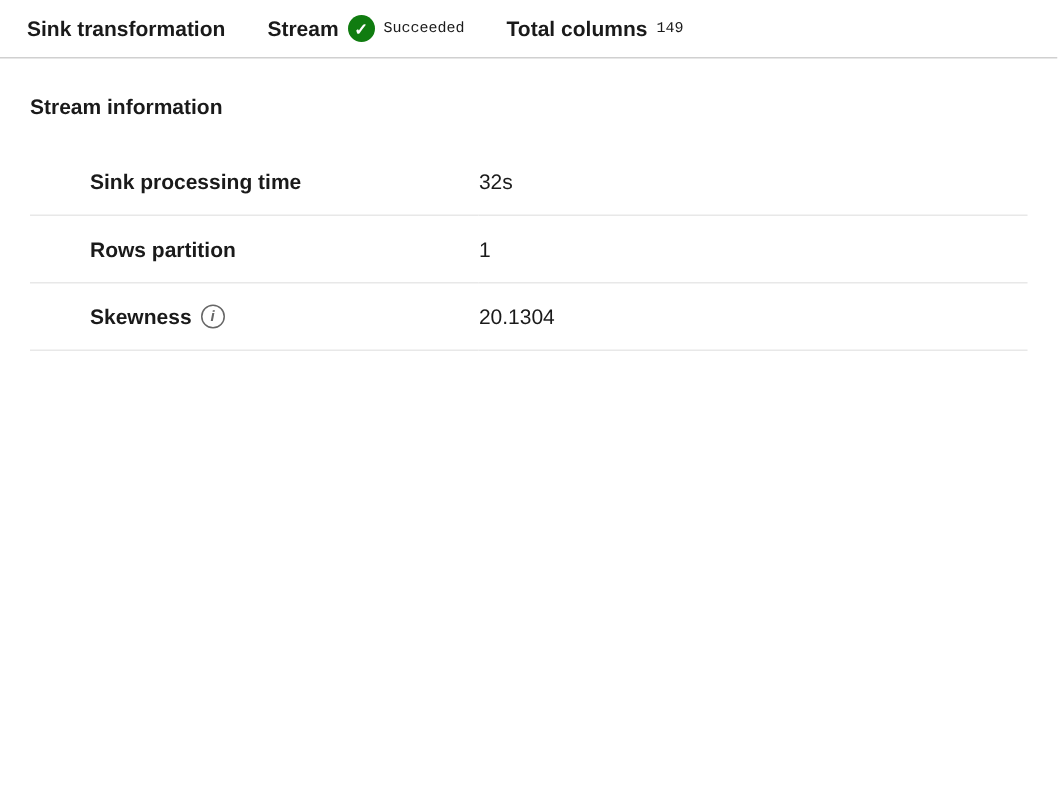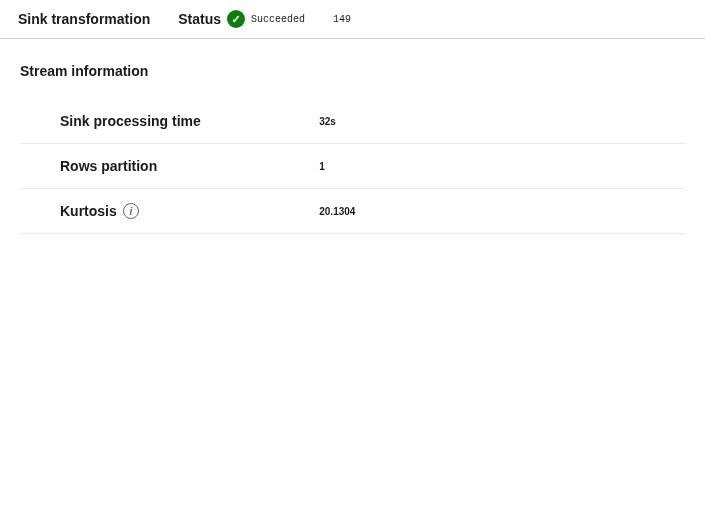--- a/index.html
+++ b/index.html
@@ -131,7 +131,7 @@
     <span class="header-label">Sink transformation</span>
   </div>
   <div class="header-item">
-    <span class="header-label">Status</span>
+    <span class="header-label">Stream</span>
     <span class="status-icon">✓</span>
     <span class="header-value">Succeeded</span>
   </div>

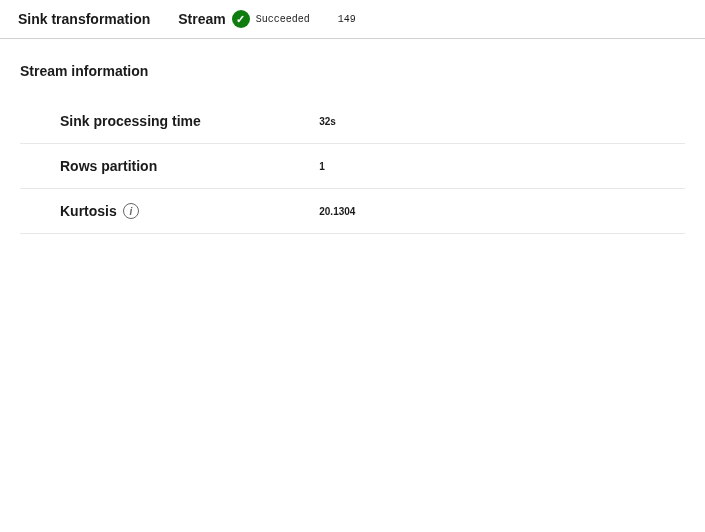--- a/index.html
+++ b/index.html
@@ -136,6 +136,7 @@
     <span class="header-value">Succeeded</span>
   </div>
   <div class="header-item">
+    <span class="header-label">Total columns</span>
     <span class="header-value">149</span>
   </div>
 </div>

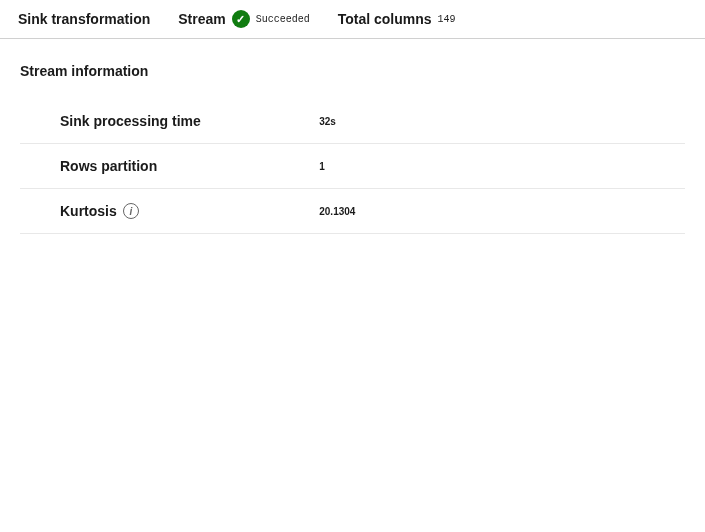--- a/index.html
+++ b/index.html
@@ -102,9 +102,8 @@
 
     .value-cell {
       color: #1a1a1a;
-      font-size: 10px;
+      font-size: 14px;
       padding-left: 10px;
-      font-weight: bold;
     }
 
     .info-icon {

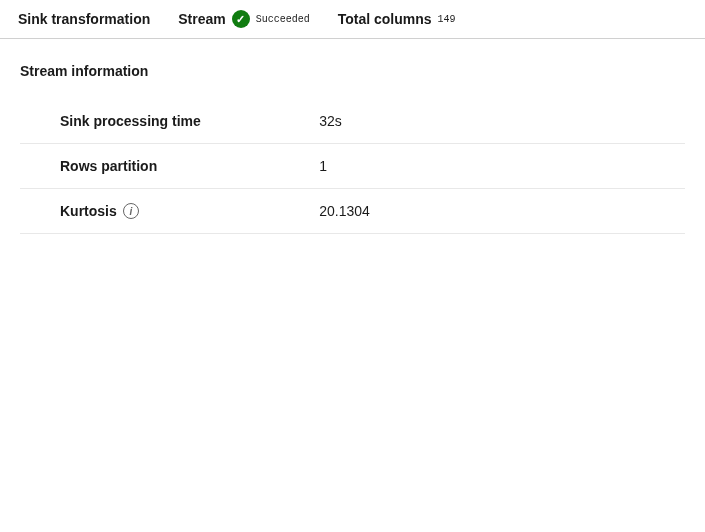--- a/index.html
+++ b/index.html
@@ -163,7 +163,7 @@
         <tr>
           <td class="label-cell">
             <div class="label-cell-inner">
-              <span>Kurtosis</span>
+              <span>Skewness</span>
               <span class="info-icon">i</span>
             </div>
           </td>

